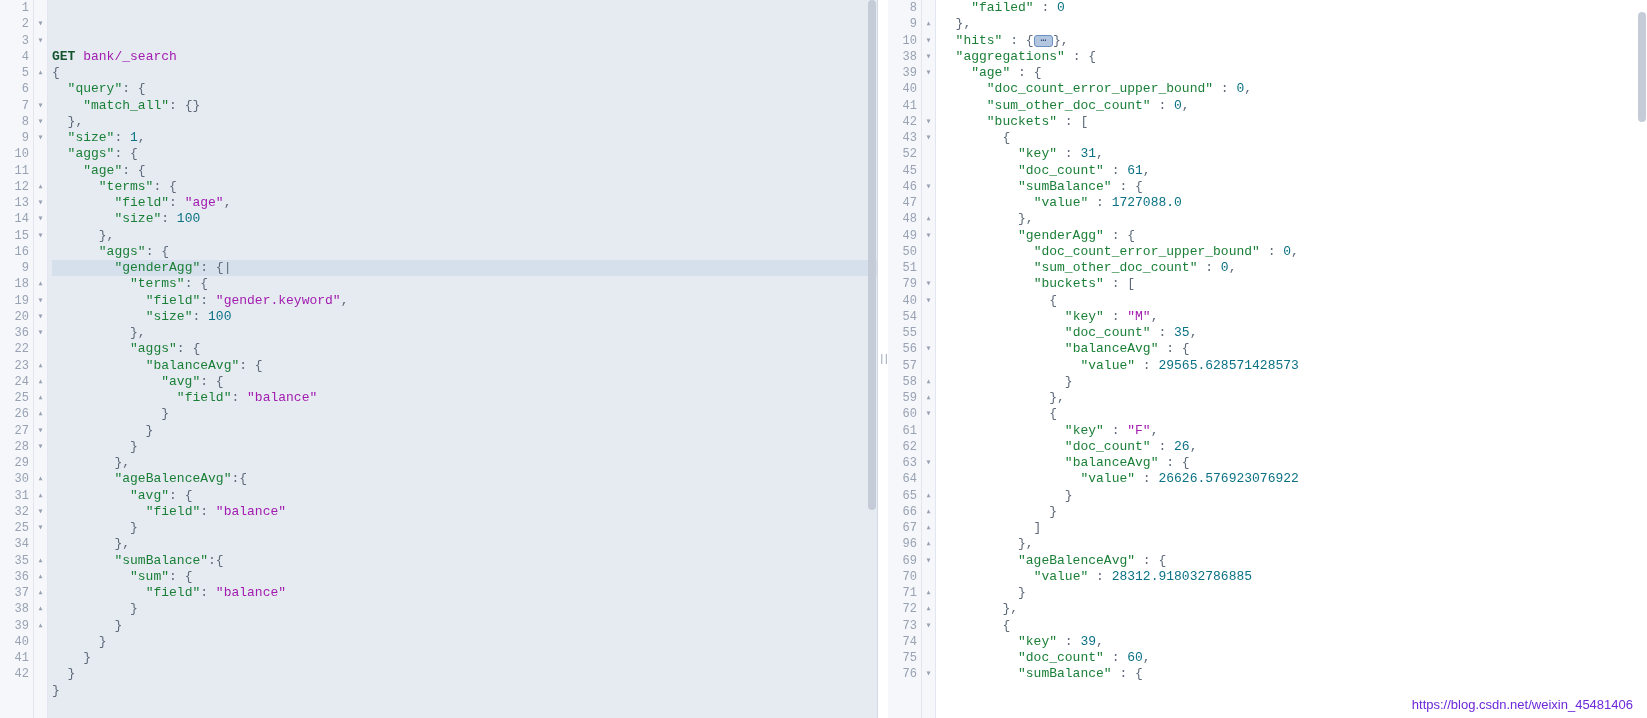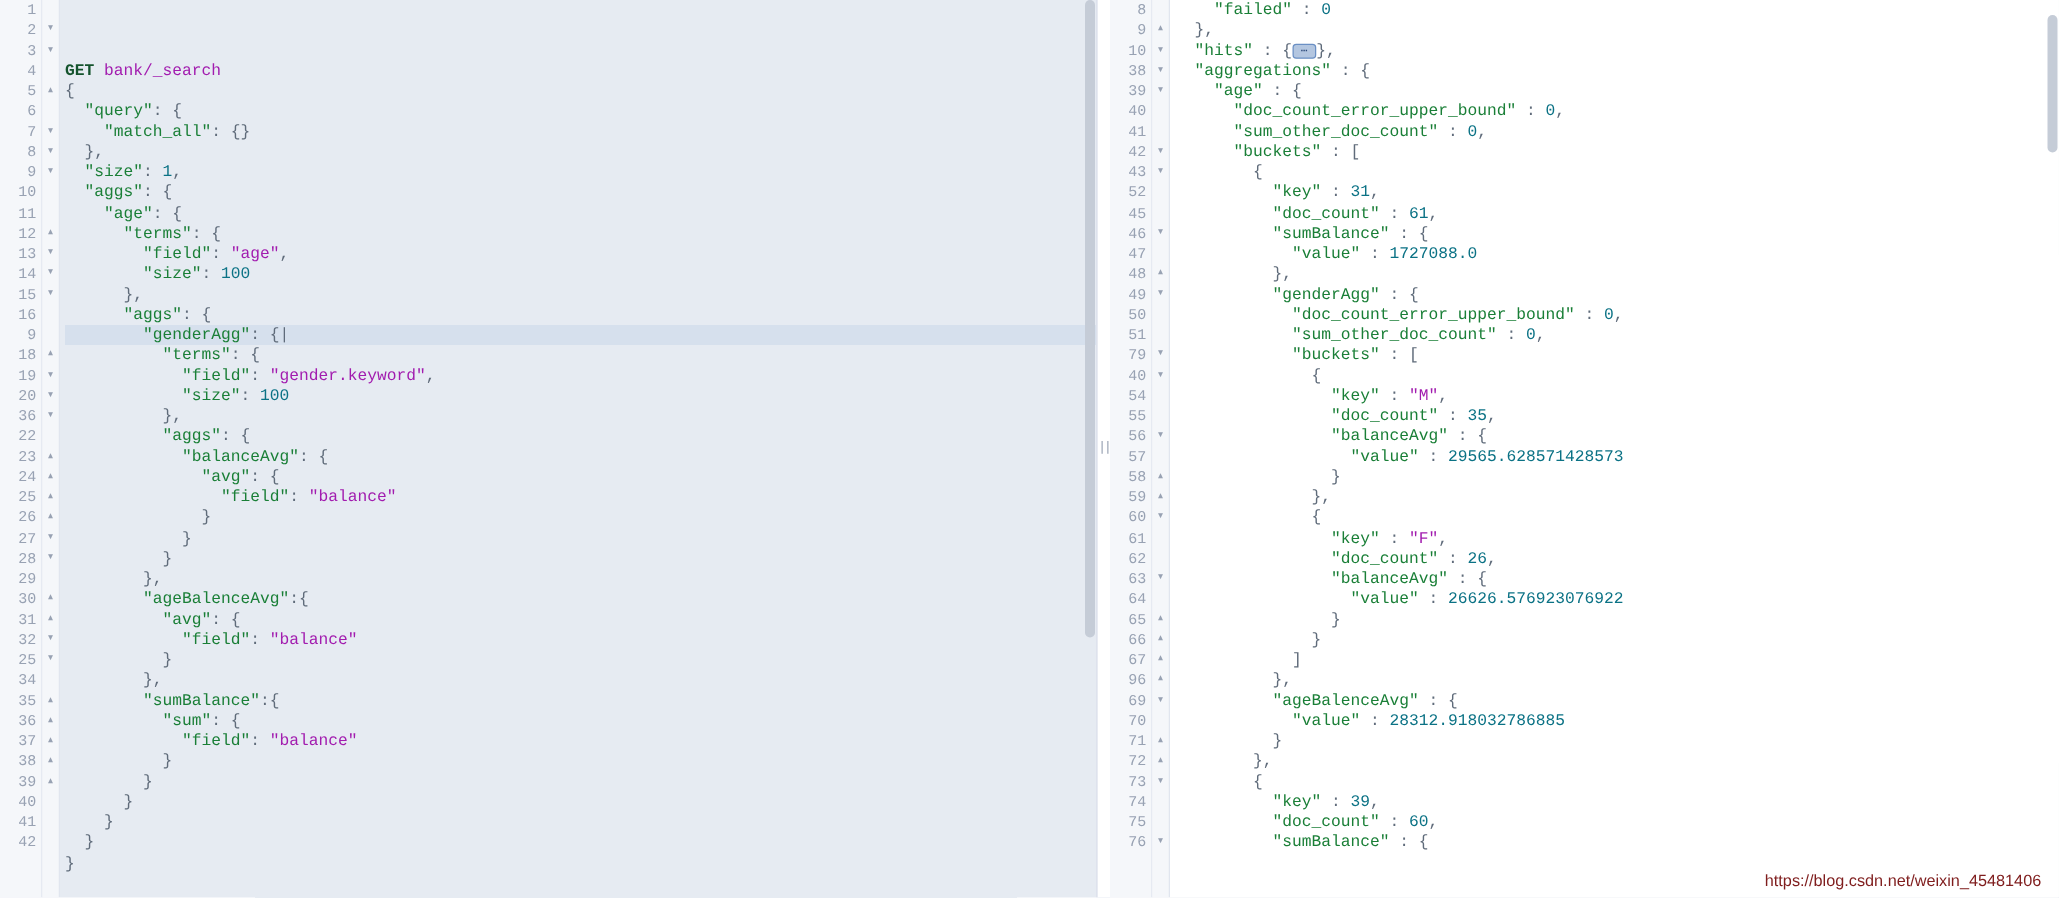--- a/index.html
+++ b/index.html
@@ -109,7 +109,7 @@
     position: absolute;
     bottom: 6px;
     right: 14px;
-    color: #7f1d1d;
+    color: #6d28d9;
     font-family: Arial, sans-serif;
     font-size: 13px;
     pointer-events: none;

